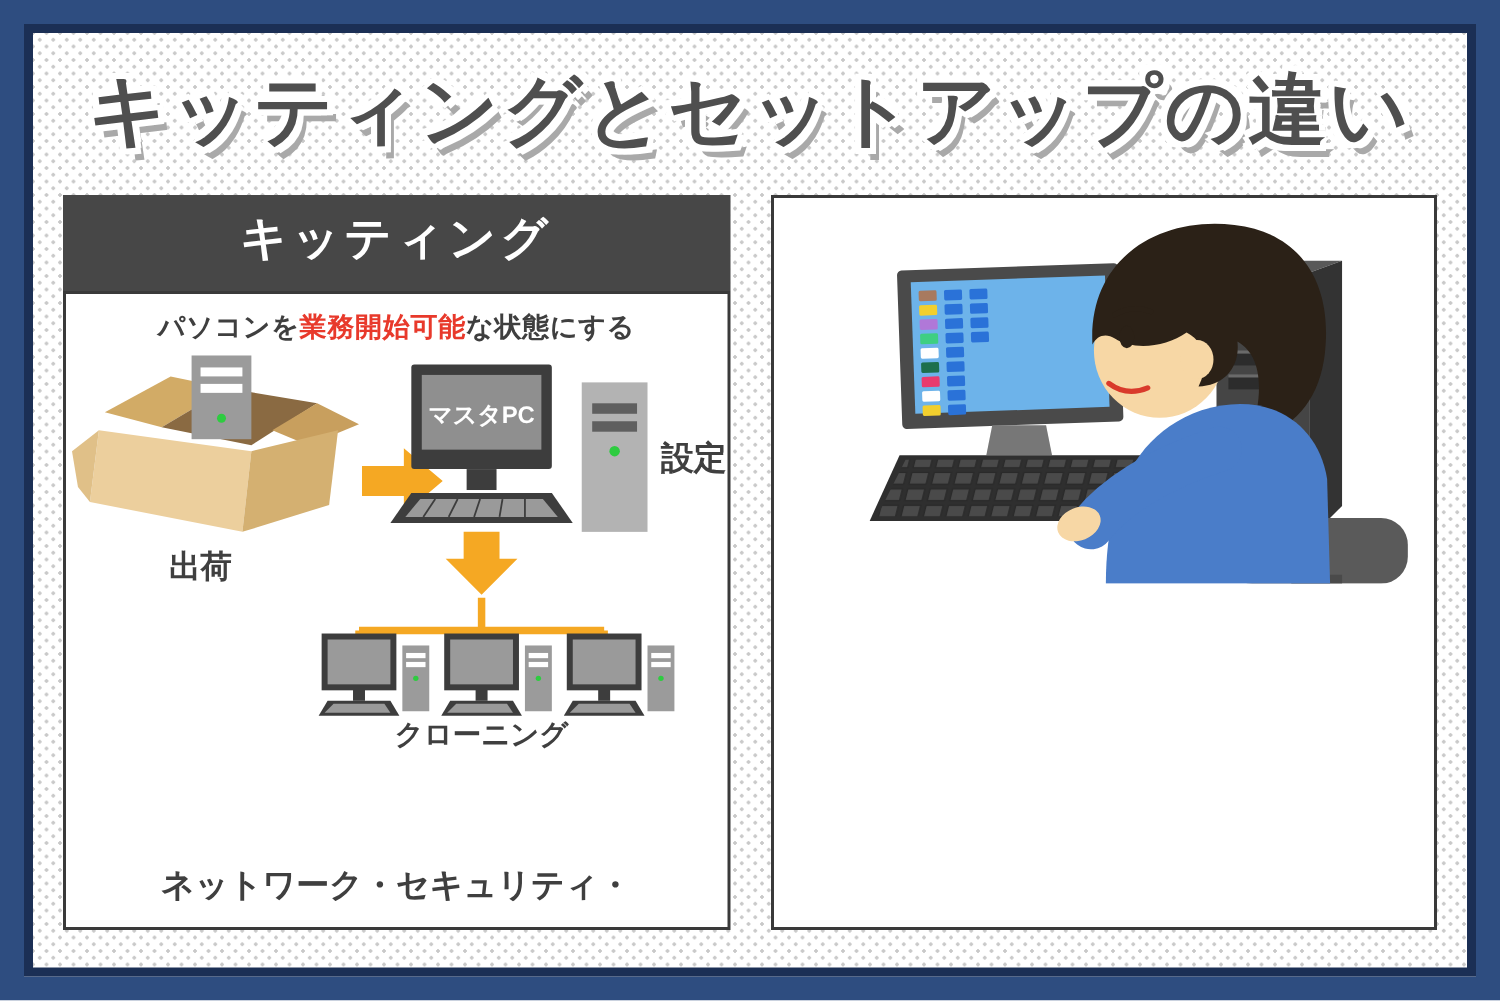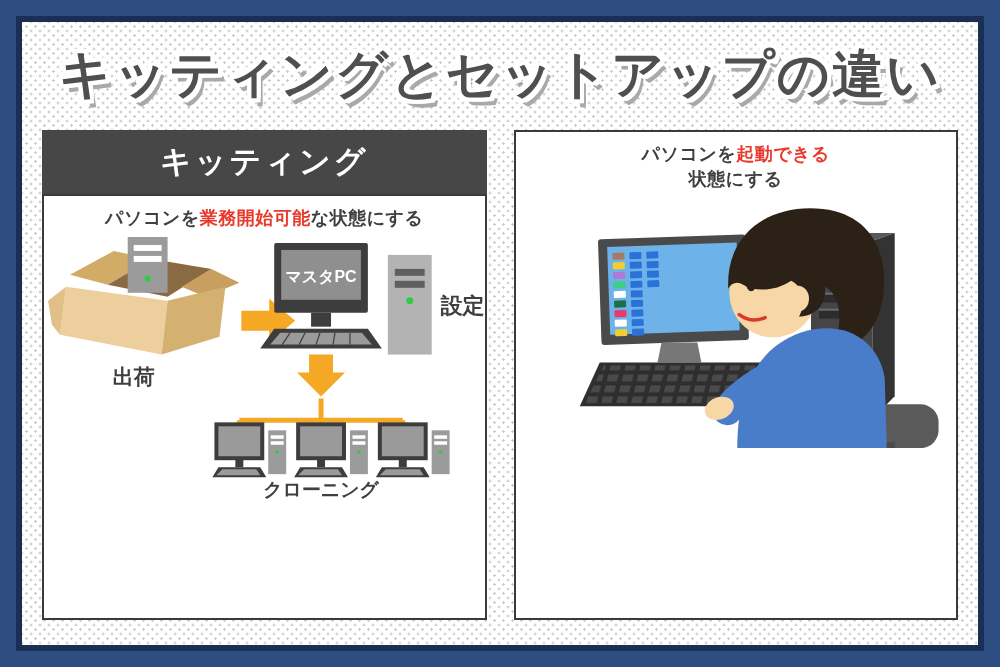--- a/index.html
+++ b/index.html
@@ -60,6 +60,7 @@
     height:64px;
     line-height:64px;
     flex:0 0 64px;
+    font-family:Liberation Mono, monospace;
   }
   .panel-body {
     flex:1;

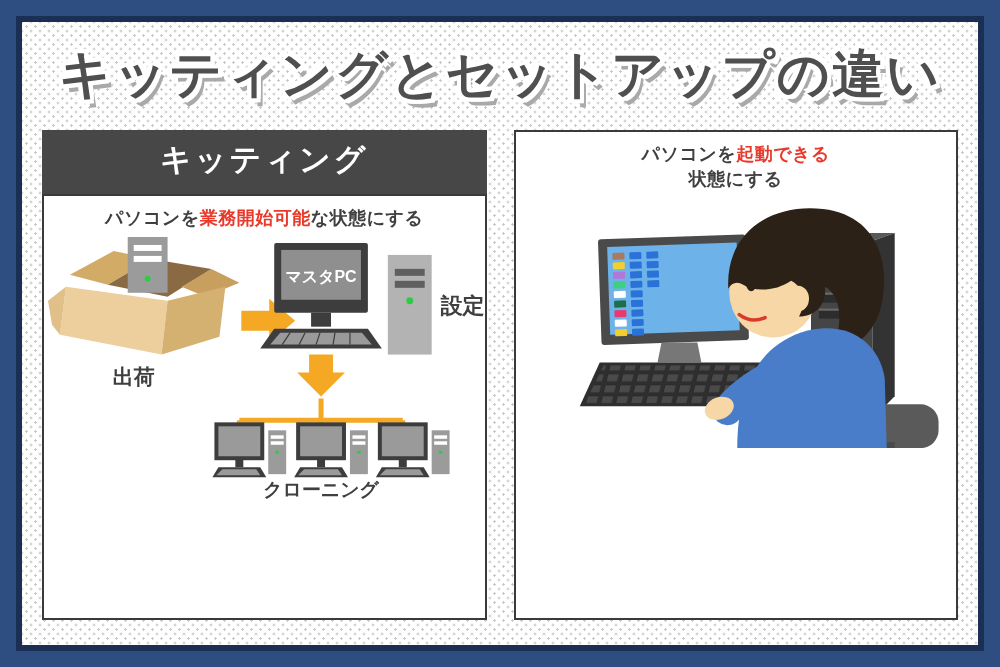--- a/index.html
+++ b/index.html
@@ -187,7 +187,6 @@
 
       <section class="panel">
         <div class="panel-body">
-          <p class="lead"><span>パソコンを</span><span class="red">起動できる</span><br><span>状態にする</span></p>
 
           <svg class="illu-svg" viewBox="0 0 442 252">
             <defs>

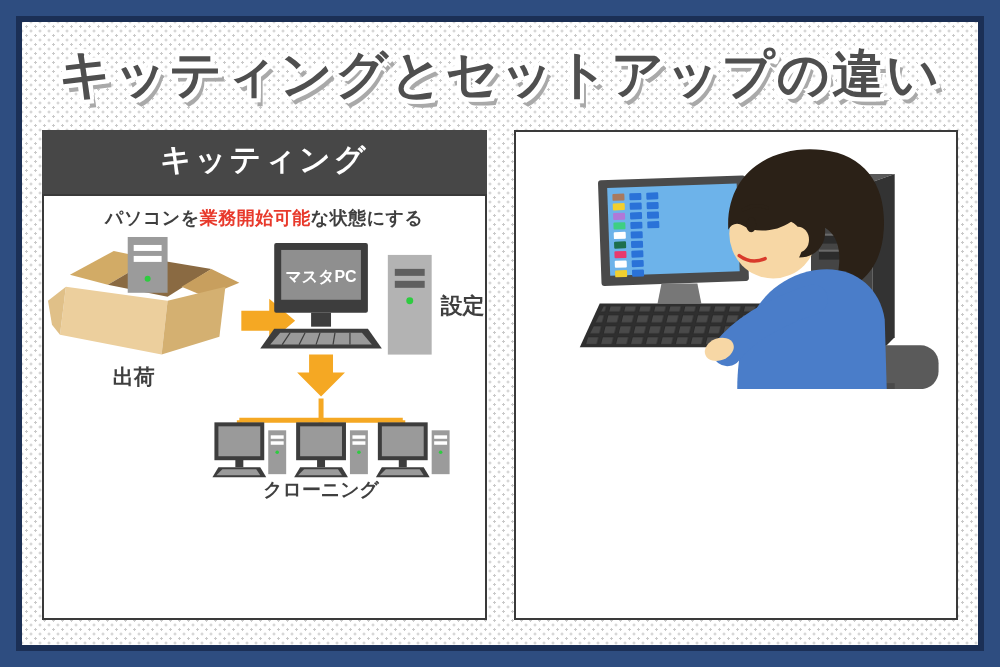--- a/index.html
+++ b/index.html
@@ -180,7 +180,7 @@
 
           <p class="panel-foot">
             <br>
-            <br>
+            <span>ネットワーク・セキュリティ・</span><br>
           </p>
         </div>
       </section>

